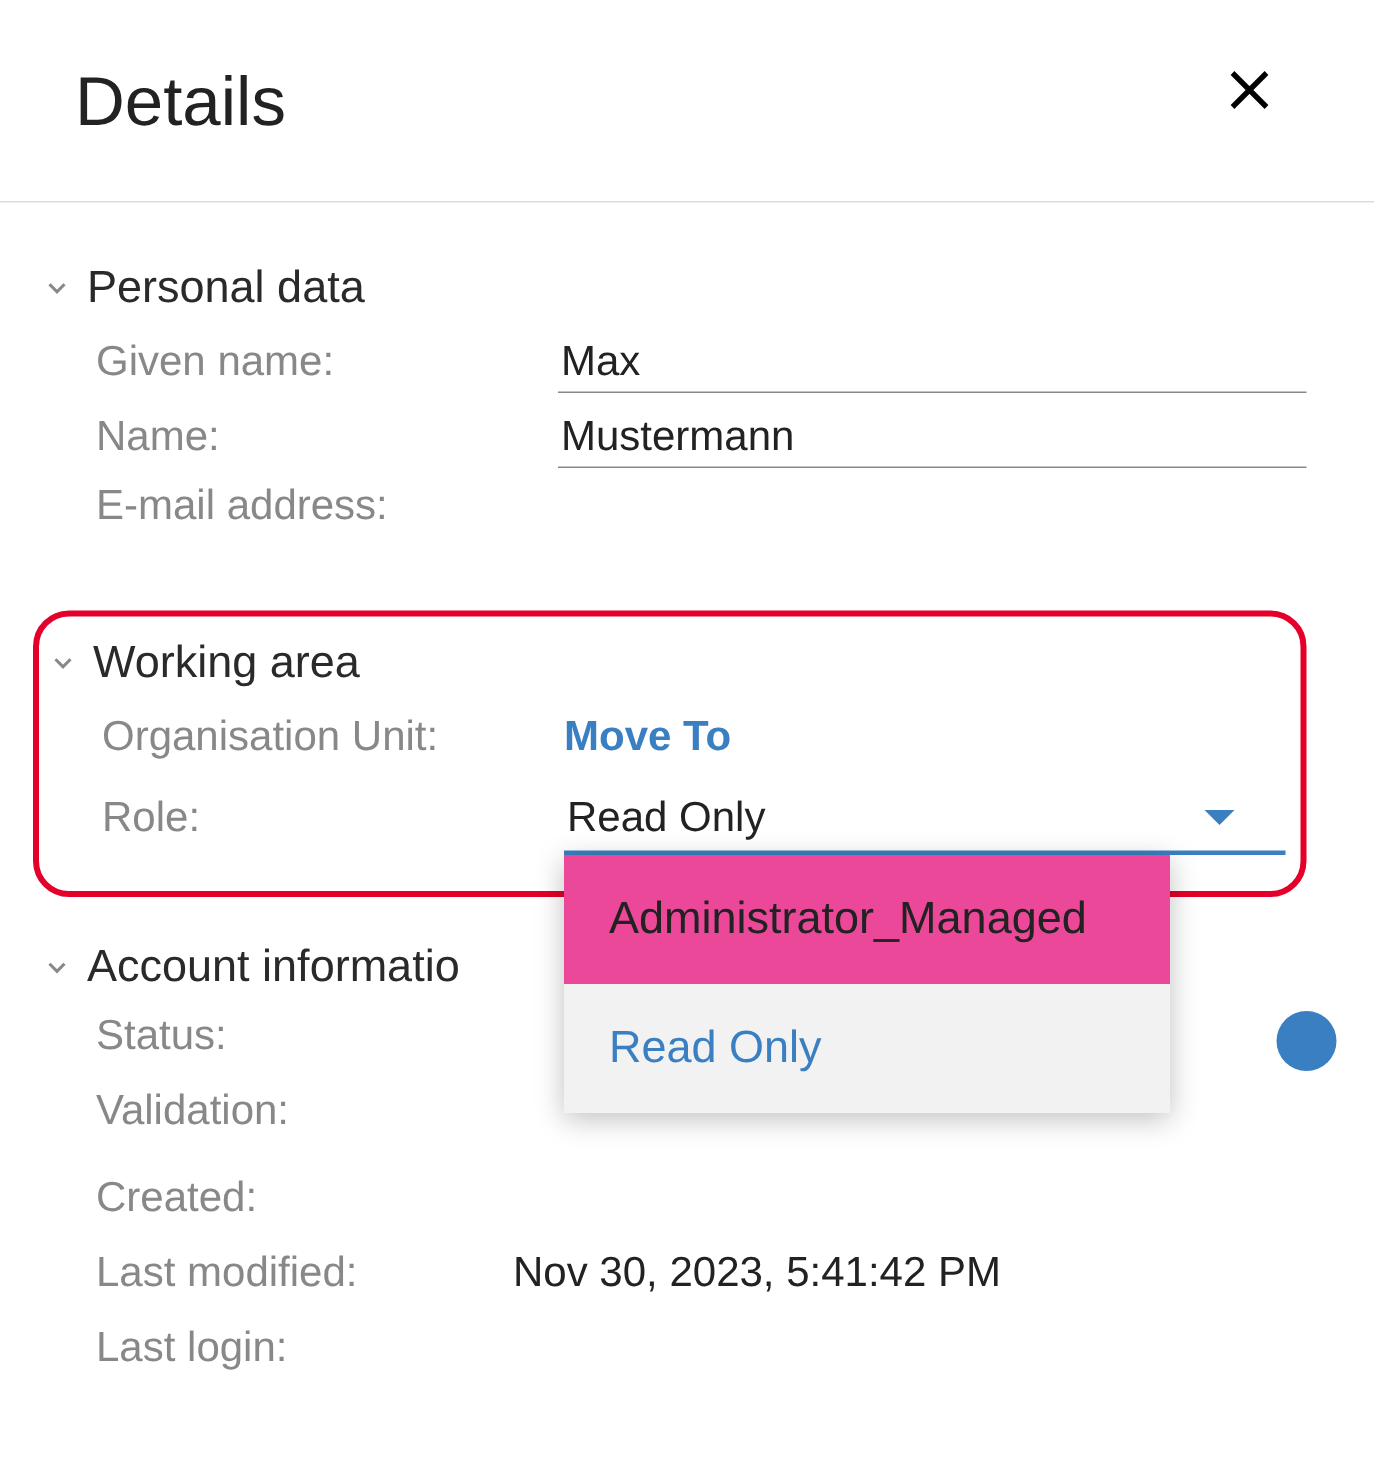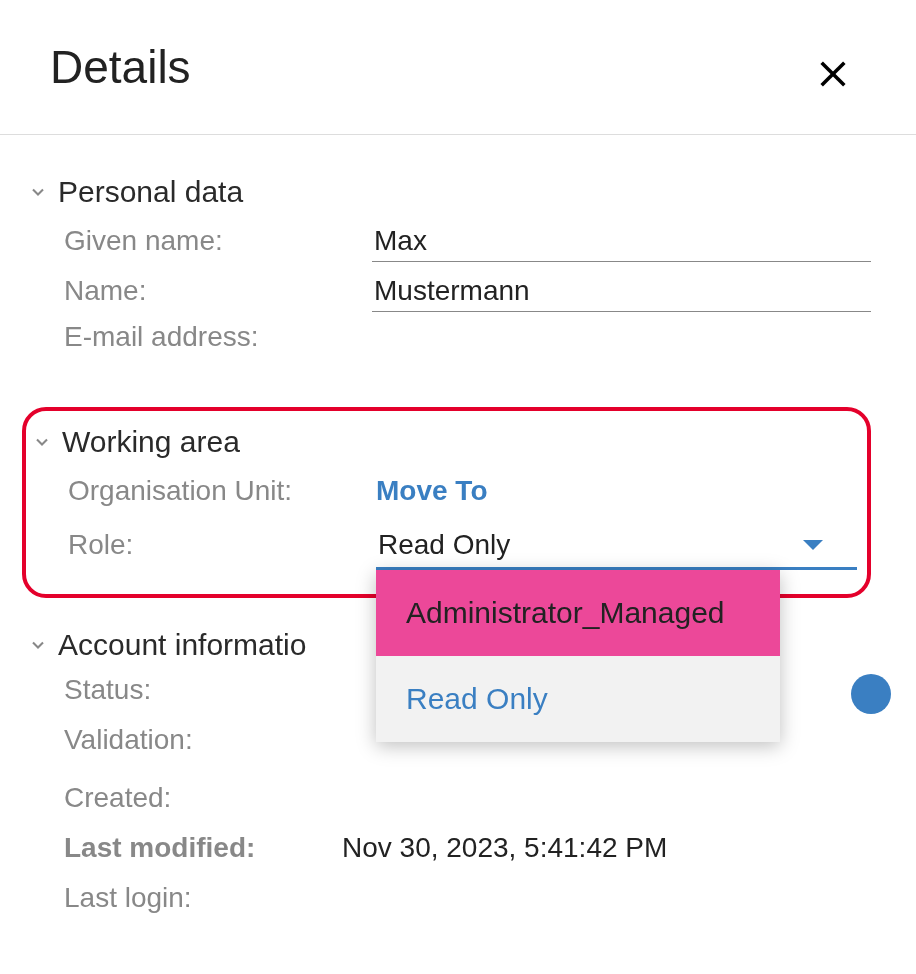--- a/index.html
+++ b/index.html
@@ -13,7 +13,7 @@
     .header {
       display: flex;
       justify-content: space-between;
-      align-items: flex-end;
+      align-items: flex-start;
       padding: 40px 63px 40px 50px;
       border-bottom: 1px solid #ddd;
     }

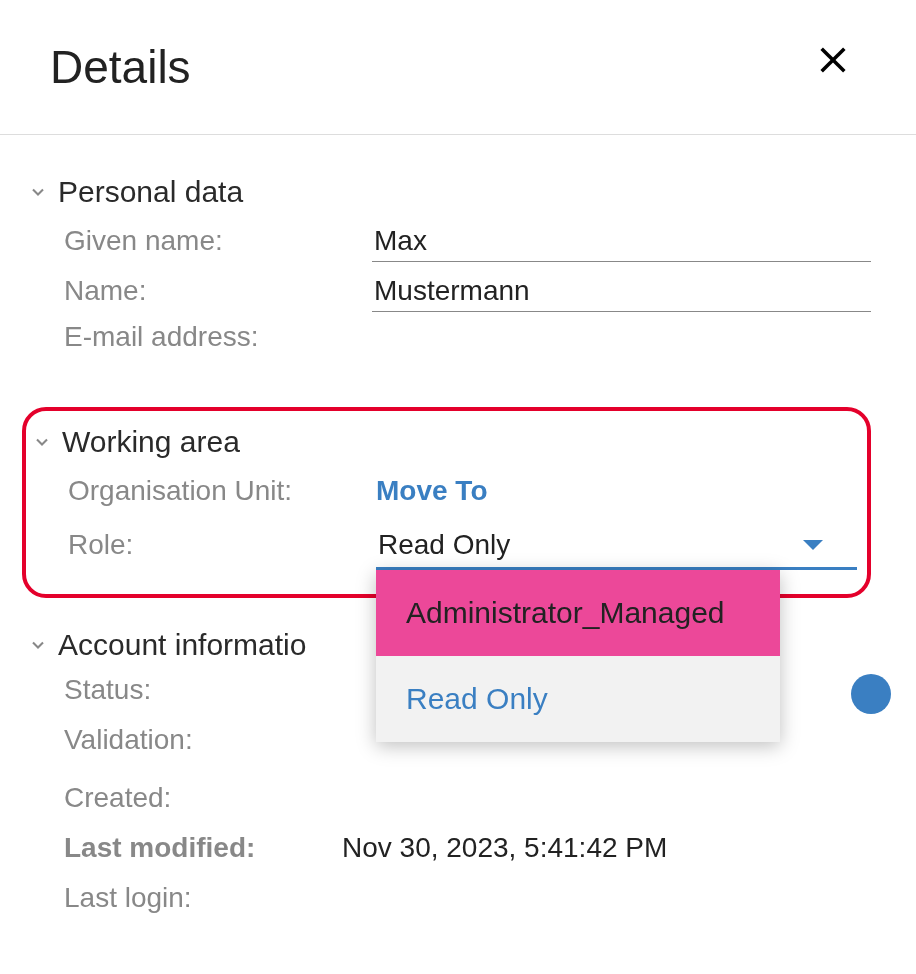--- a/index.html
+++ b/index.html
@@ -244,7 +244,7 @@
       <span class="label">Created:</span>
     </div>
     <div class="row">
-      <span class="label" style="width:278px;font-weight:bold;">Last modified:</span>
+      <span class="label" style="width:278px;">Last modified:</span>
       <span class="value-text">Nov 30, 2023, 5:41:42 PM</span>
     </div>
     <div class="row">

